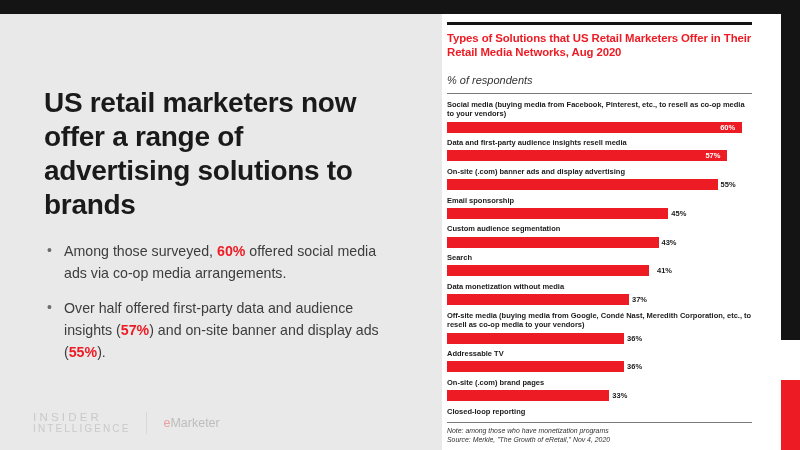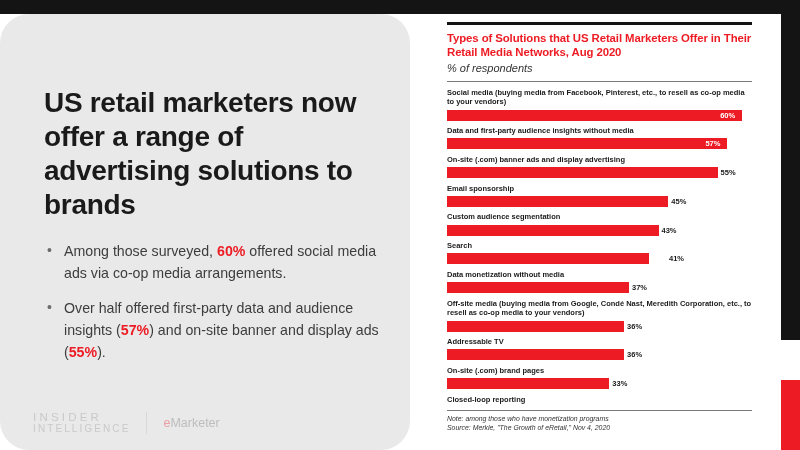--- a/index.html
+++ b/index.html
@@ -74,7 +74,7 @@
     line-height: 1.28; letter-spacing: -0.1px;
   }
   .chart-sub {
-    font-size: 11px; font-style: italic; color: #333; margin-top: 2px;
+    font-size: 11px; font-style: italic; color: #333; margin-top: 14px;
   }
   .rule-mid { height: 1px; background: #7a7a7a; margin-top: 7px; margin-bottom: 6px; }
 

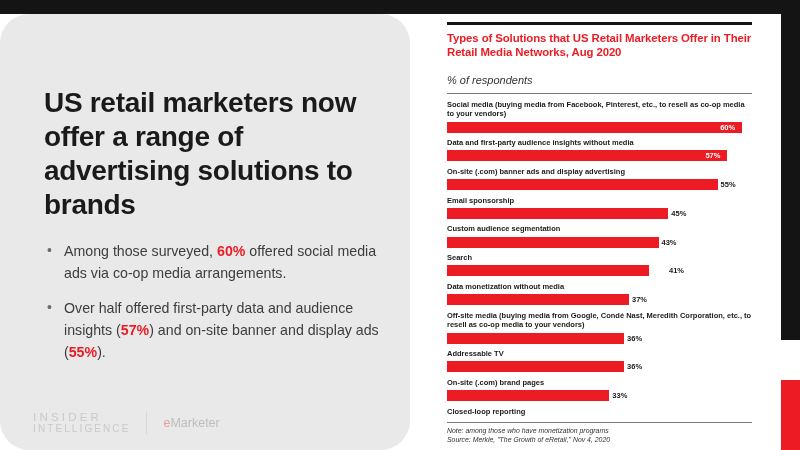--- a/index.html
+++ b/index.html
@@ -27,9 +27,8 @@
 
   
   .left-panel {
-    position: absolute; left: 0; top: 14px; width: 410px; height: 436px;
+    position: absolute; left: 0; top: 14px; width: 442px; height: 436px;
     background: #e9e9e9;
-    border-radius: 29px;
   }
   .headline {
     position: absolute; left: 44px; top: 72px; width: 340px;

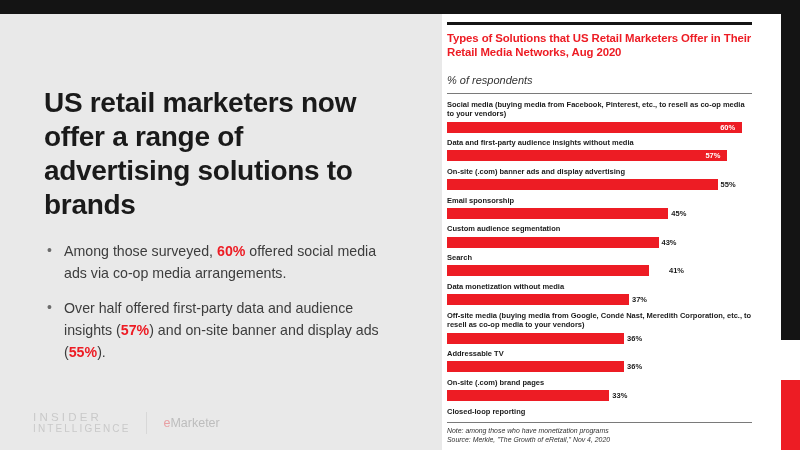--- a/index.html
+++ b/index.html
@@ -144,7 +144,7 @@
           </div>
         </div>
         <div class="bar-group">
-          <div class="bar-label">Data and first-party audience insights without media</div>
+          <div class="bar-label">Data and first-party audience insights resell media</div>
           <div class="bar-row">
             <div class="bar" style="width: 280.403px; background: rgb(237, 28, 36);"></div>
             <div class="bar-val inside" style="left: 258.403px;">57%</div>

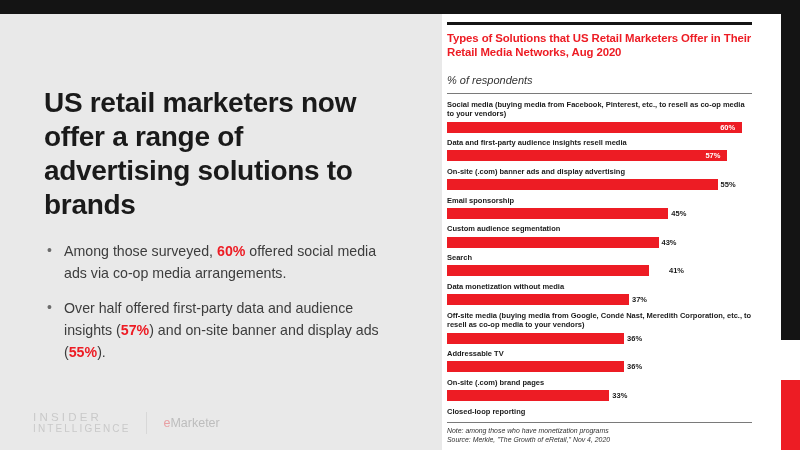--- a/index.html
+++ b/index.html
@@ -175,7 +175,7 @@
           <div class="bar-label">Search</div>
           <div class="bar-row">
             <div class="bar" style="width: 201.694px; background: rgb(237, 28, 36);"></div>
-            <div class="bar-val outside" style="left: 222px;">41%</div>
+            <div class="bar-val outside" style="left: 210px;">41%</div>
           </div>
         </div>
         <div class="bar-group">

